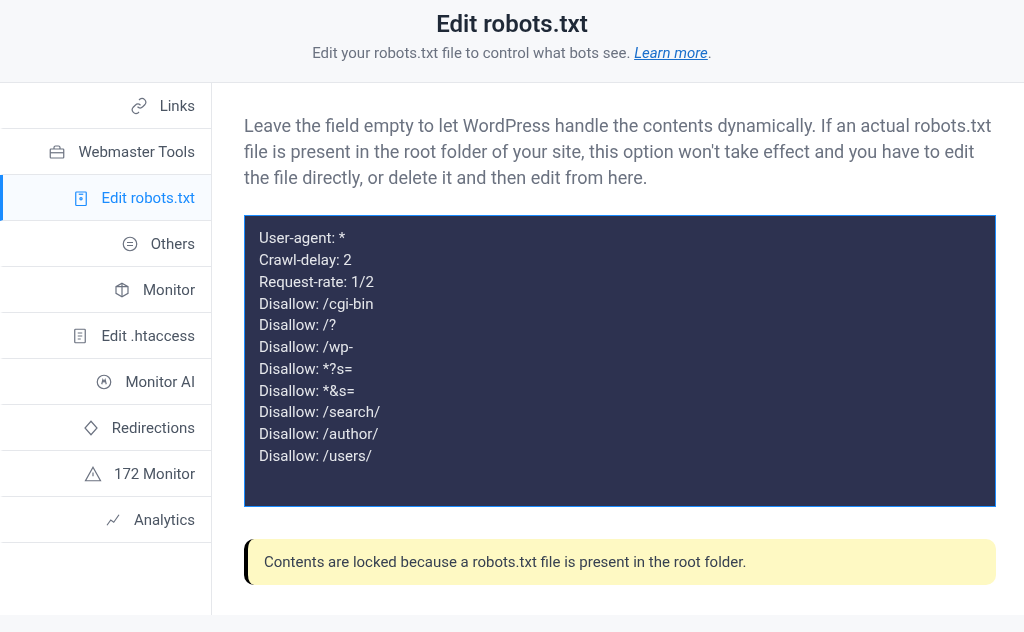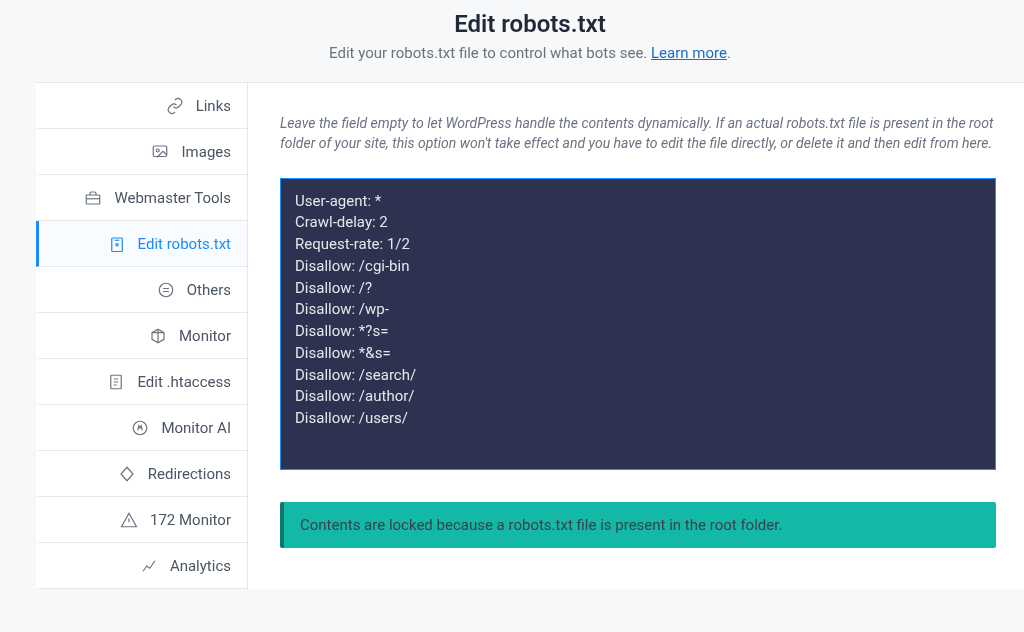--- a/index.html
+++ b/index.html
@@ -17,7 +17,6 @@
     background: #f7f8fa;
     overflow: hidden;
     position: relative;
-    padding-left: 36px;
   }
   .header {
     text-align: center;

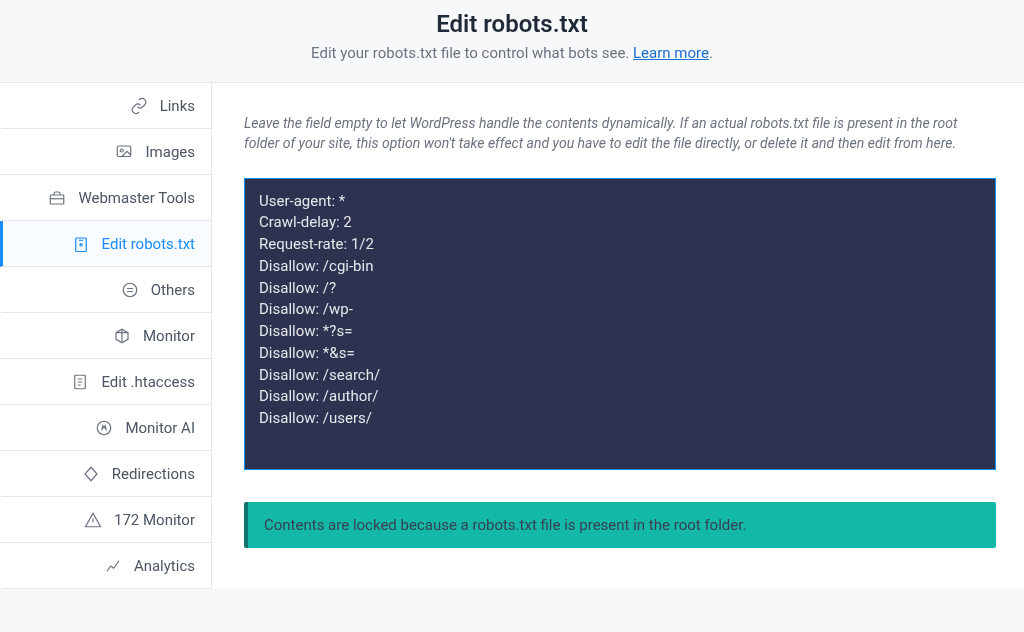--- a/index.html
+++ b/index.html
@@ -36,6 +36,7 @@
   .header .subtitle a {
     color: #1a6fcc;
     text-decoration: underline;
+    font-style: italic;
   }
   .body {
     display: flex;

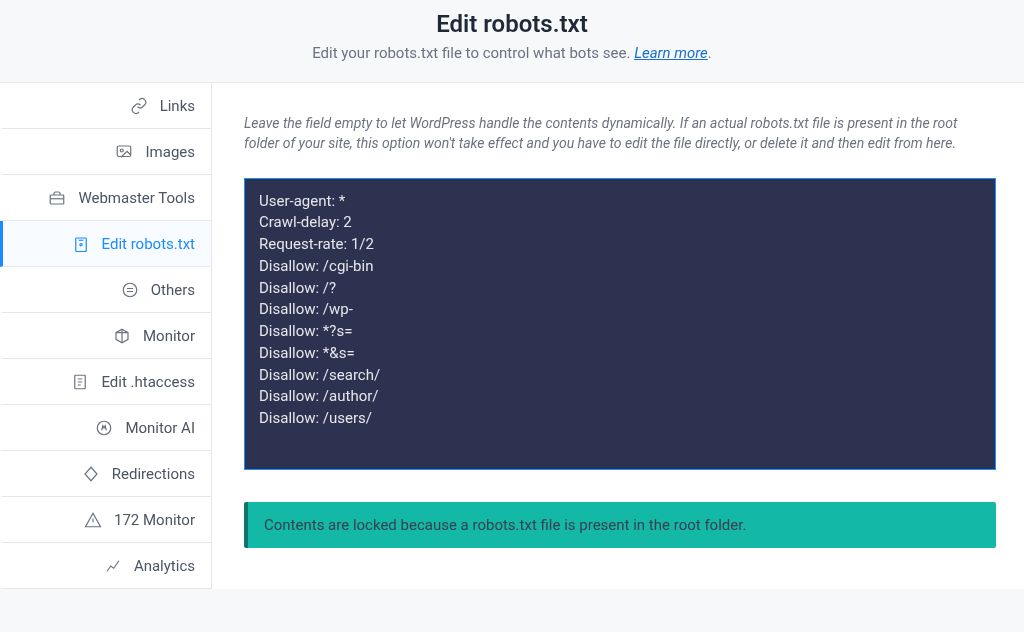--- a/index.html
+++ b/index.html
@@ -88,8 +88,7 @@
     color: #6b7280;
     line-height: 1.45;
     margin-bottom: 24px;
-    font-size: 14px;
-    font-style: italic;
+    font-size: 18px;
   }
   .editor-wrap {
     position: relative;

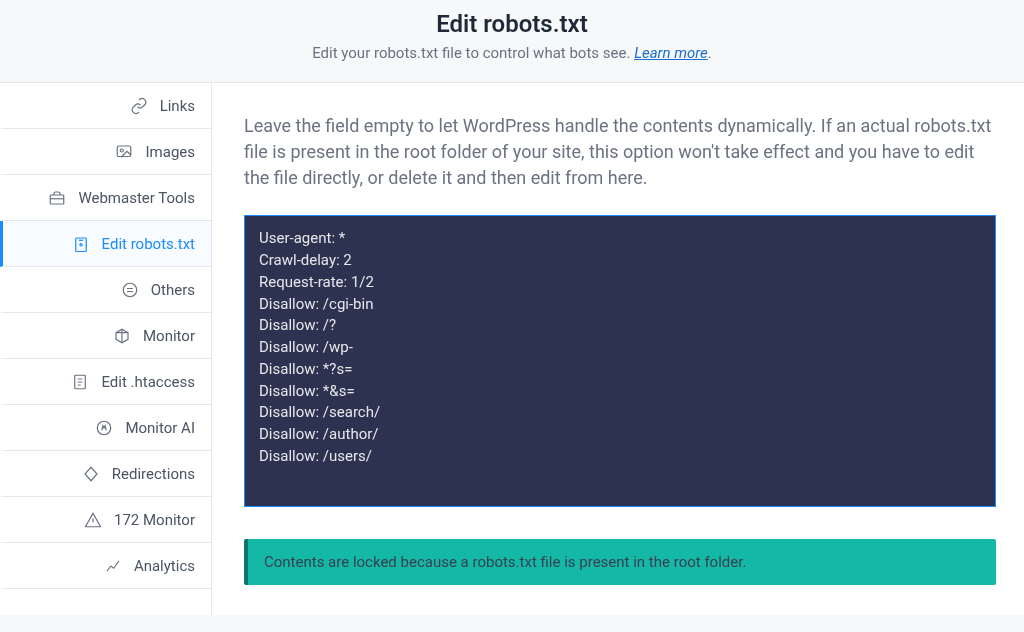--- a/index.html
+++ b/index.html
@@ -150,16 +150,6 @@
       </div>
 
 
-      <div class="sidebar-item">
-        <span class="icon">
-          <svg viewBox="0 0 24 24" fill="none" stroke="currentColor" stroke-width="1.6">
-              <rect x="3" y="4" width="18" height="14" rx="2"></rect>
-              <circle cx="9" cy="10" r="2"></circle>
-              <path d="M21 16l-5-5-8 8"></path>
-            </svg>
-        </span>
-        <span>Images</span>
-      </div>
 
       <div class="sidebar-item">
         <span class="icon">

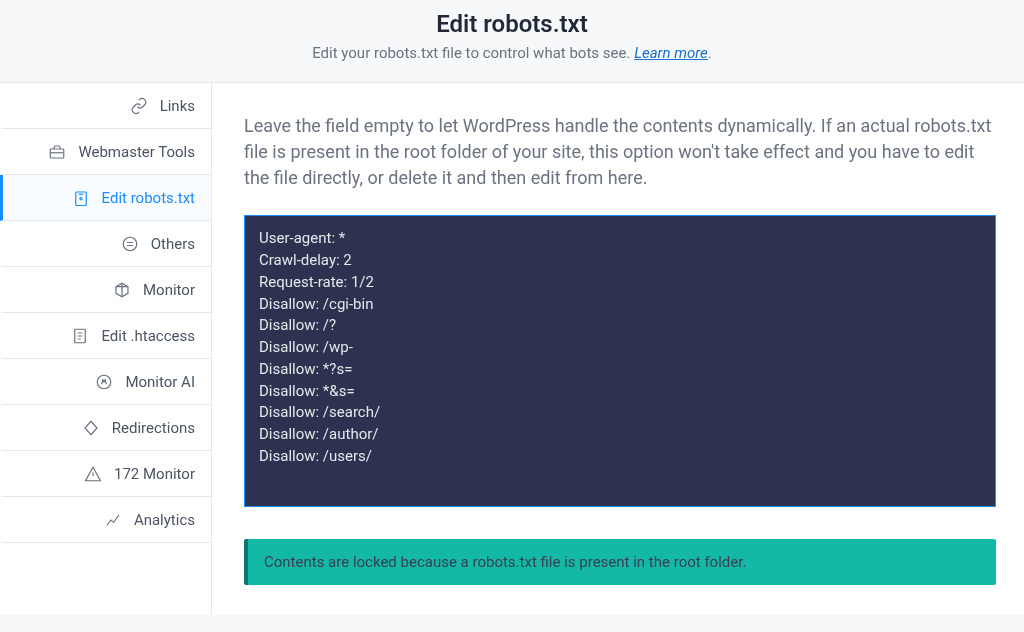--- a/index.html
+++ b/index.html
@@ -117,12 +117,12 @@
   .editor::-webkit-scrollbar-thumb { background: #c1c6d0; border-radius: 0; }
   .notice {
     margin-top: 32px;
-    background: #14b8a6;
-    border-left: 4px solid #0f766e;
+    background: #fef9c3;
+    border-left: 4px solid #000000;
     padding: 14px 16px;
     color: #374151;
     font-size: 15px;
-    border-radius: 2px;
+    border-radius: 10px;
   }
 </style>
 </head>

